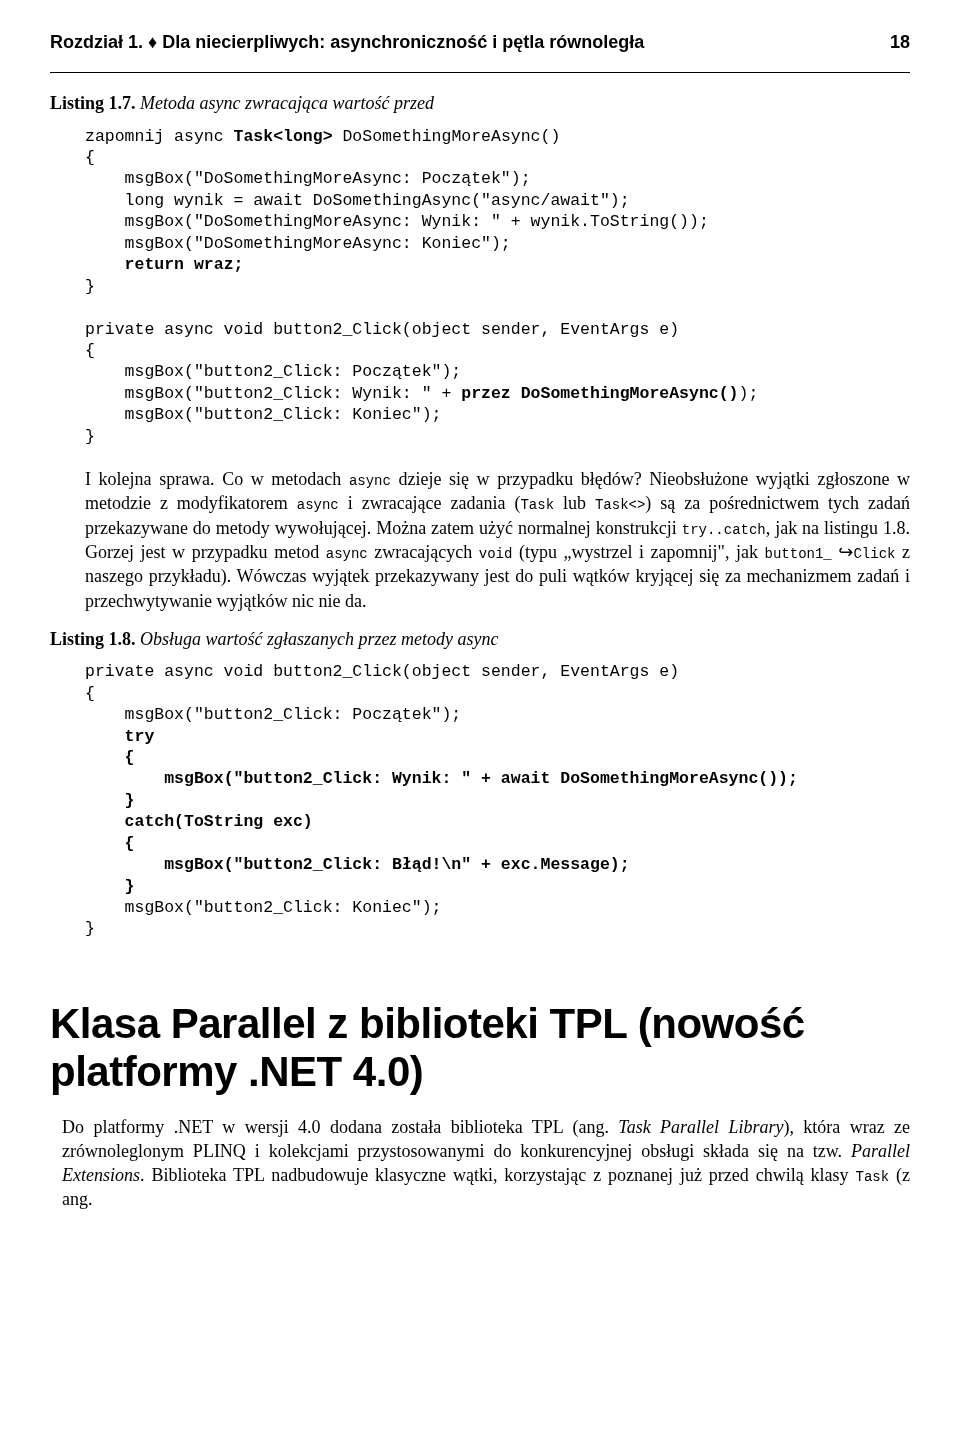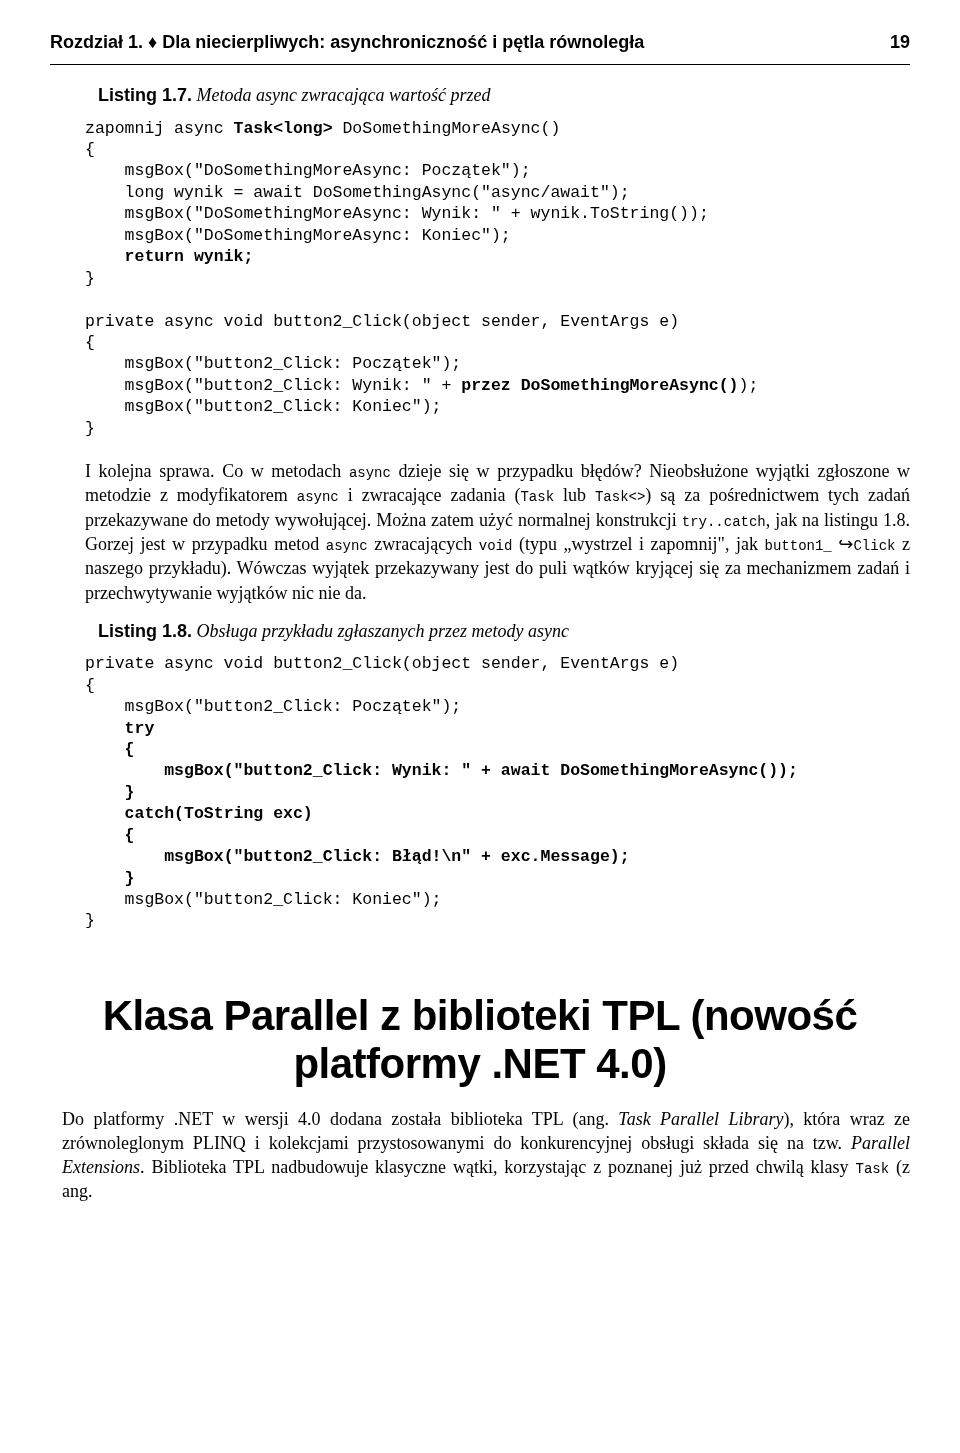--- a/index.html
+++ b/index.html
@@ -20,7 +20,7 @@
     font-weight: bold;
     font-size: 18px;
     border-bottom: 1px solid #000;
-    padding-bottom: 10px;
+    padding-bottom: 18px;
     margin-bottom: 18px;
   }
   .listing-label {

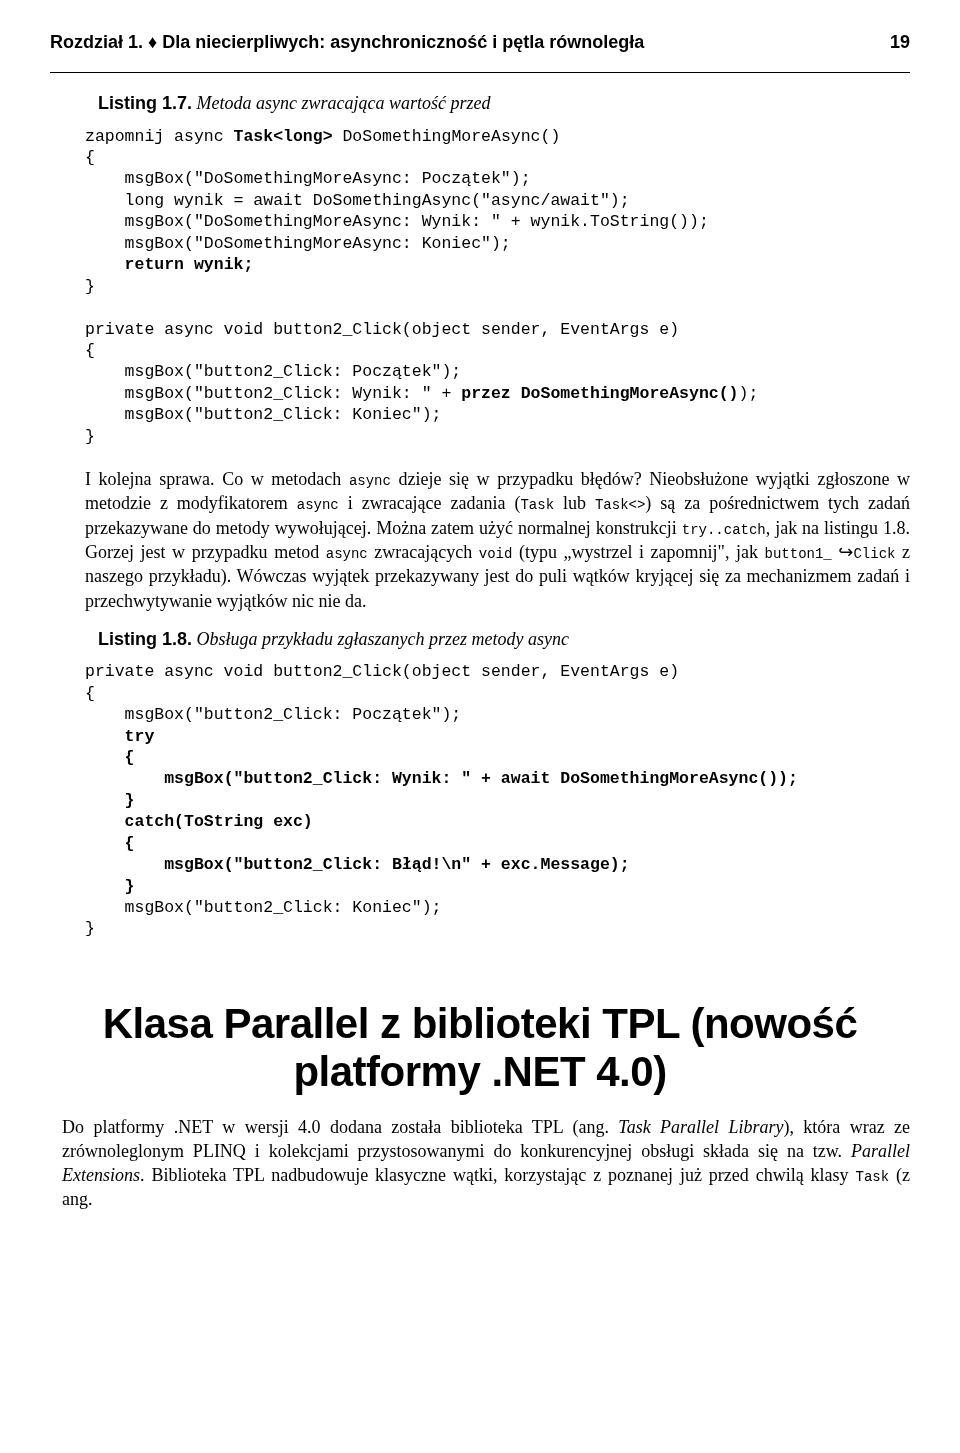--- a/index.html
+++ b/index.html
@@ -62,7 +62,7 @@
 
 <div class="header-line">
   <span>Rozdział 1. ♦ Dla niecierpliwych: asynchroniczność i pętla równoległa</span>
-  <span>19</span>
+  <span>18</span>
 </div>
 
 <div>

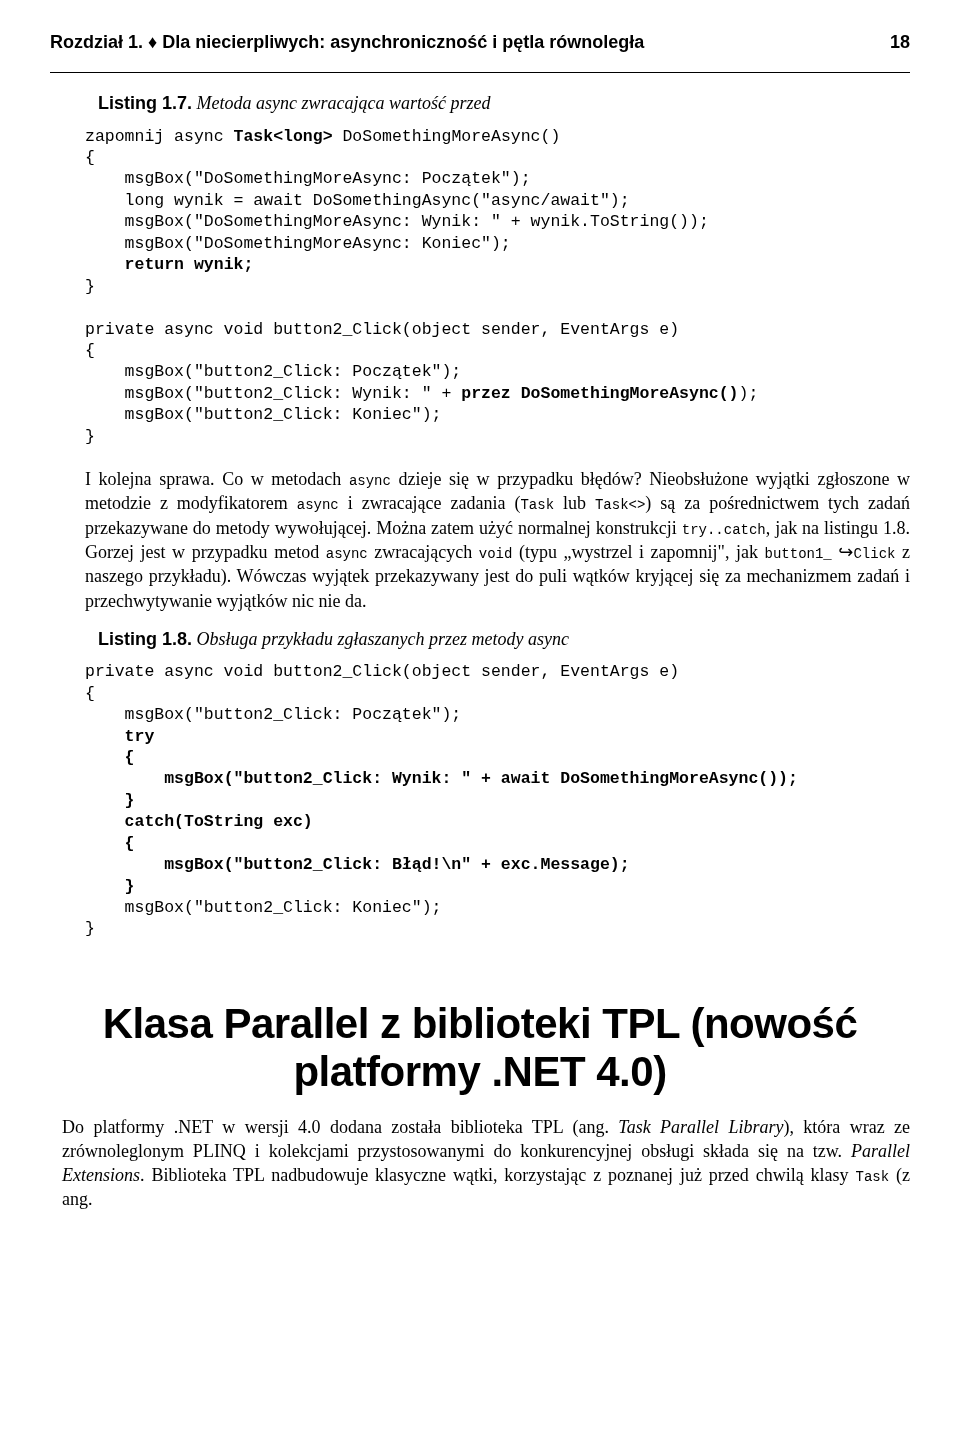--- a/index.html
+++ b/index.html
@@ -24,9 +24,8 @@
     margin-bottom: 18px;
   }
   .listing-label {
-    font-family: Liberation Sans, sans-serif;
+    font-family: Liberation Serif, serif;
     font-weight: bold;
-    margin-left: 48px;
   }
   .listing-title {
     font-style: italic;

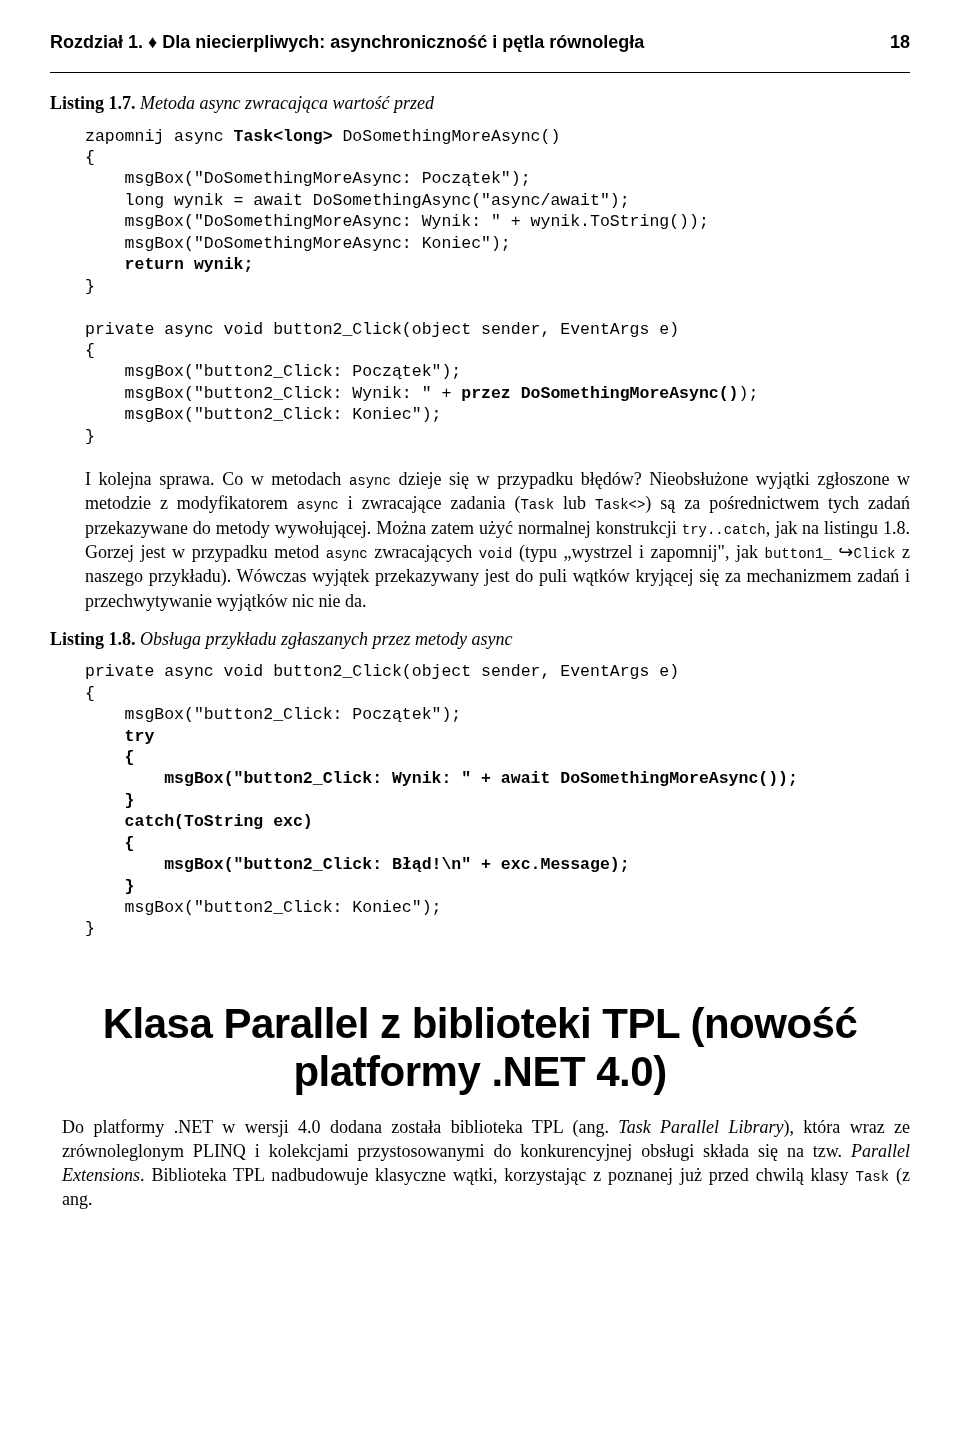--- a/index.html
+++ b/index.html
@@ -75,7 +75,7 @@
 <span>    long wynik = await DoSomethingAsync("async/await");</span>
 <span>    msgBox("DoSomethingMoreAsync: Wynik: " + wynik.ToString());</span>
 <span>    msgBox("DoSomethingMoreAsync: Koniec");</span>
-<span>    </span><span class="kw">return wynik;</span>
+<span>    </span><span class="kw">return wraz;</span>
 <span>}</span>
 <span></span>
 <span>private async void button2_Click(object sender, EventArgs e)</span>

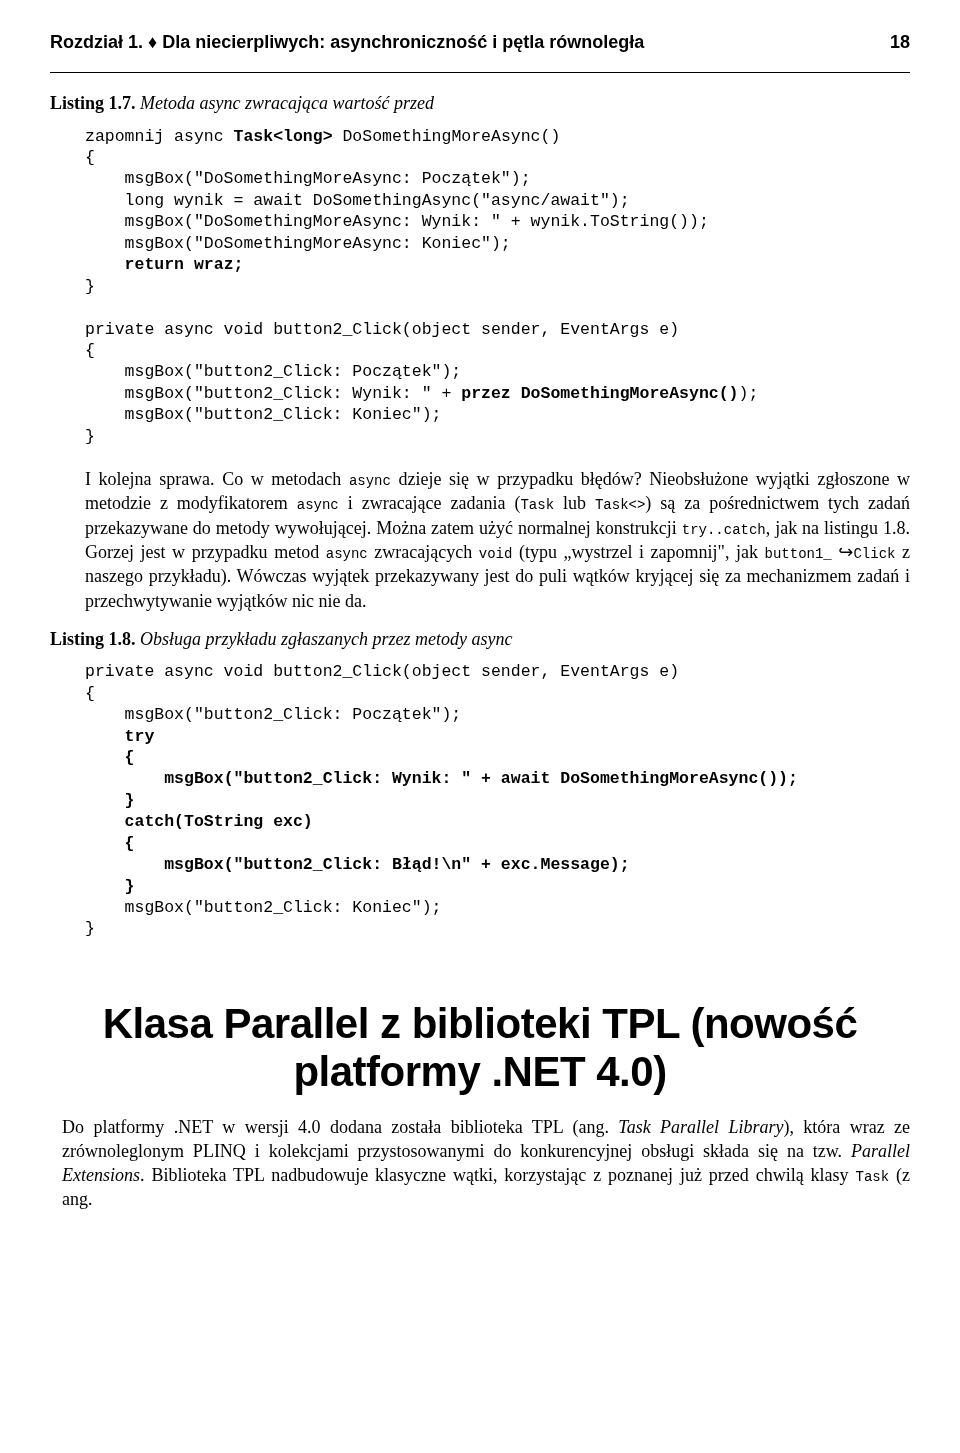--- a/index.html
+++ b/index.html
@@ -91,7 +91,7 @@
 
 <div style="margin-left:0;">
   <span class="listing-label">Listing 1.8.</span>
-  <span class="listing-title"> <span>Obsługa przykładu zgłaszanych przez metody async</span></span>
+  <span class="listing-title"> <span>Obsługa wartość zgłaszanych przez metody async</span></span>
 </div>
 
 <pre class="code"><span>private async void button2_Click(object sender, EventArgs e)</span>

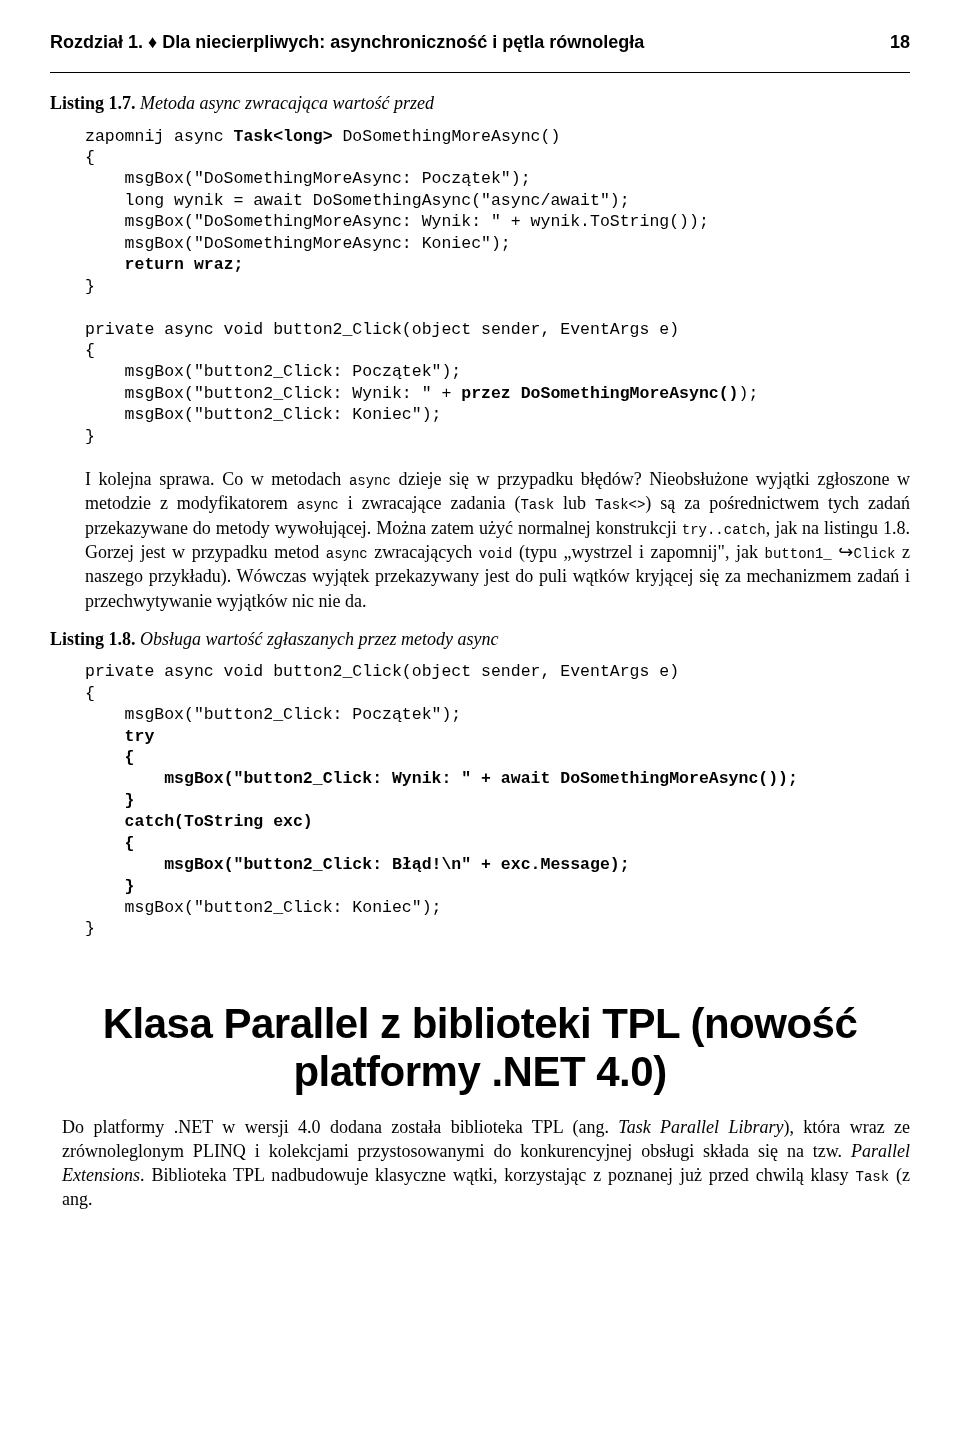--- a/index.html
+++ b/index.html
@@ -52,7 +52,6 @@
     line-height: 1.15;
     margin: 60px 0 18px 0;
     letter-spacing: -0.5px;
-    text-align: center;
   }
   .arrow { font-family: Arial, sans-serif; }
 </style>

